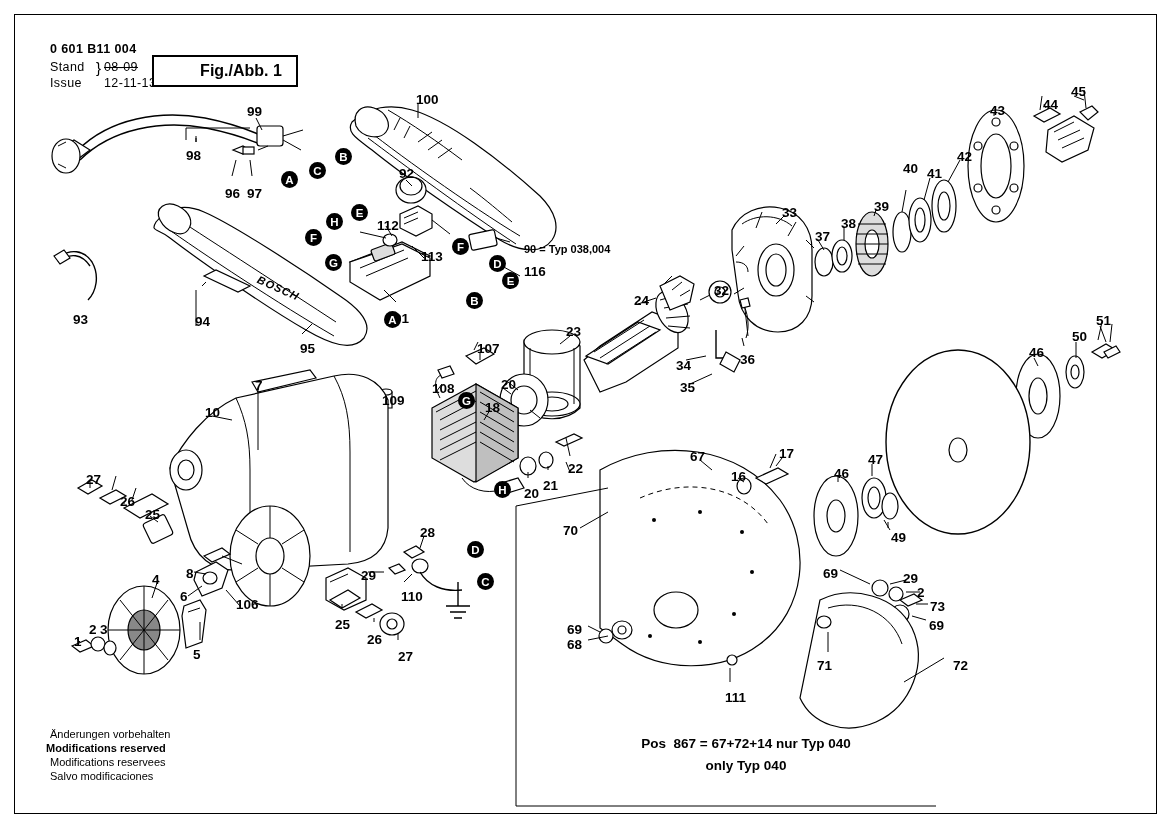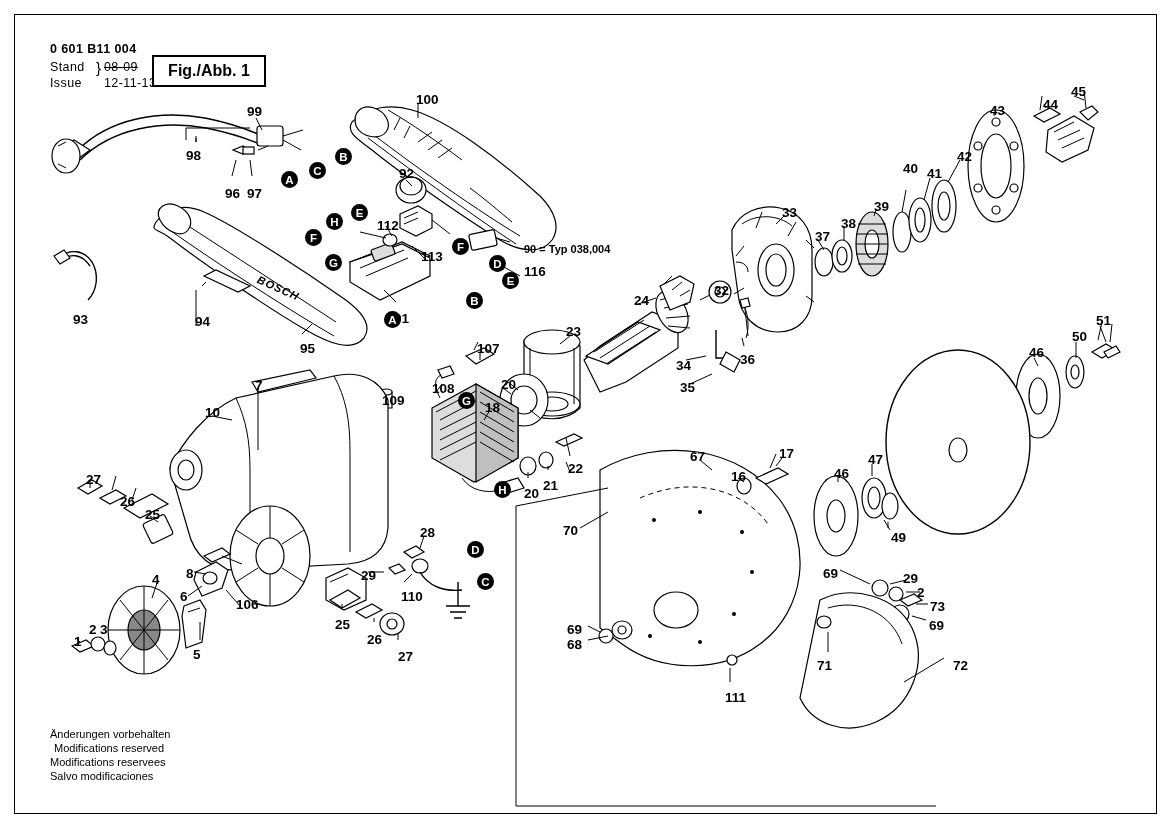--- a/index.html
+++ b/index.html
@@ -37,7 +37,7 @@
   <div class="txt hdr" style="left:104px;top:60px;text-decoration:line-through;">08-09</div>
   <div class="txt hdr" style="left:104px;top:76px;">12-11-13</div>
 
-  <div class="figbox" style="left:152px;top:55px;width:110px;height:28px;">
+  <div class="figbox" style="left:152px;top:55px;width:110px;height:28px;padding-left:32px;">
     <span class="figlabel">Fig./Abb. 1</span>
   </div>
 

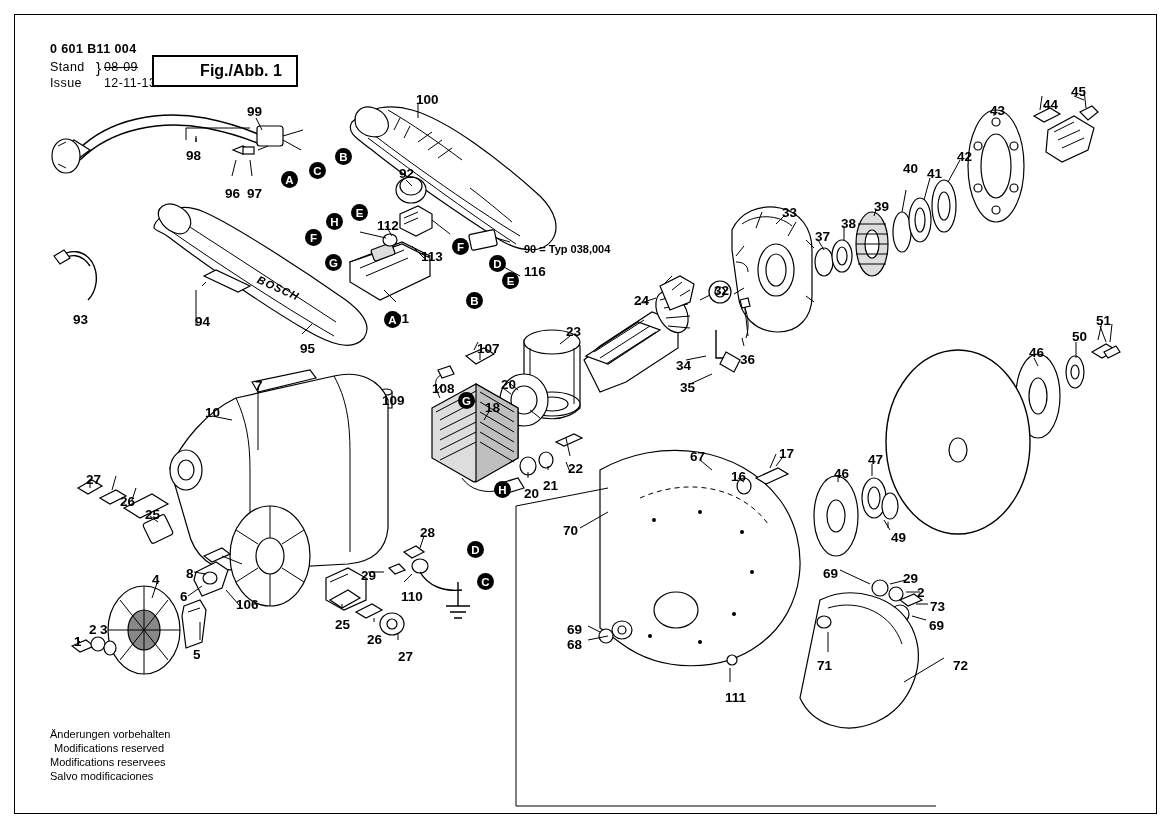--- a/index.html
+++ b/index.html
@@ -490,7 +490,7 @@
 
 
   <div class="txt footer" style="left:50px;top:728px;">Änderungen vorbehalten</div>
-  <div class="txt footer" style="left:54px;top:742px;">Modifications reserved</div>
+  <div class="txt footer" style="left:46px;top:742px;font-weight:bold;">Modifications reserved</div>
   <div class="txt footer" style="left:50px;top:756px;">Modifications reservees</div>
   <div class="txt footer" style="left:50px;top:770px;">Salvo modificaciones</div>
 </div>

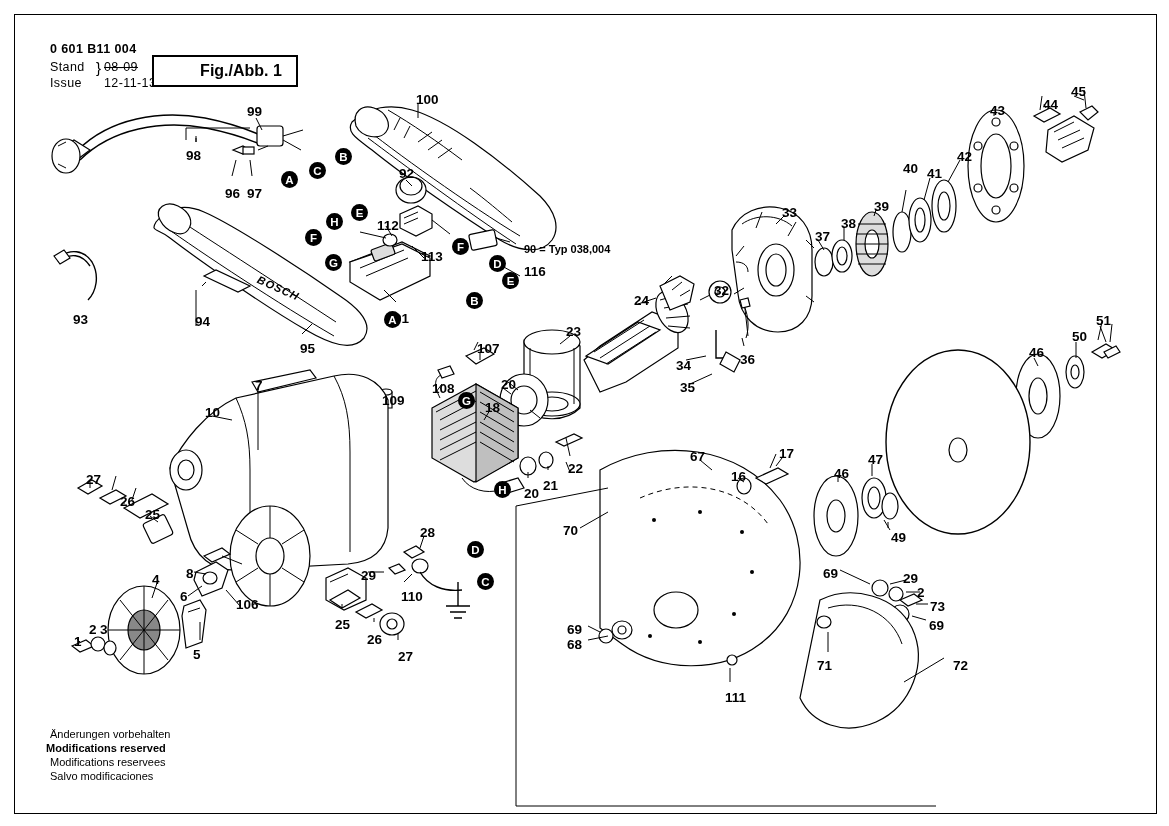--- a/index.html
+++ b/index.html
@@ -488,6 +488,7 @@
 
   <div class="txt" style="left:524px;top:243px;font-size:11px;font-weight:bold;">90 = Typ 038,004</div>
 
+  <div class="txt notebold" style="left:536px;top:736px;width:420px;">Pos  867 = 67+72+14 nur Typ 040</div>
 
   <div class="txt footer" style="left:50px;top:728px;">Änderungen vorbehalten</div>
   <div class="txt footer" style="left:46px;top:742px;font-weight:bold;">Modifications reserved</div>

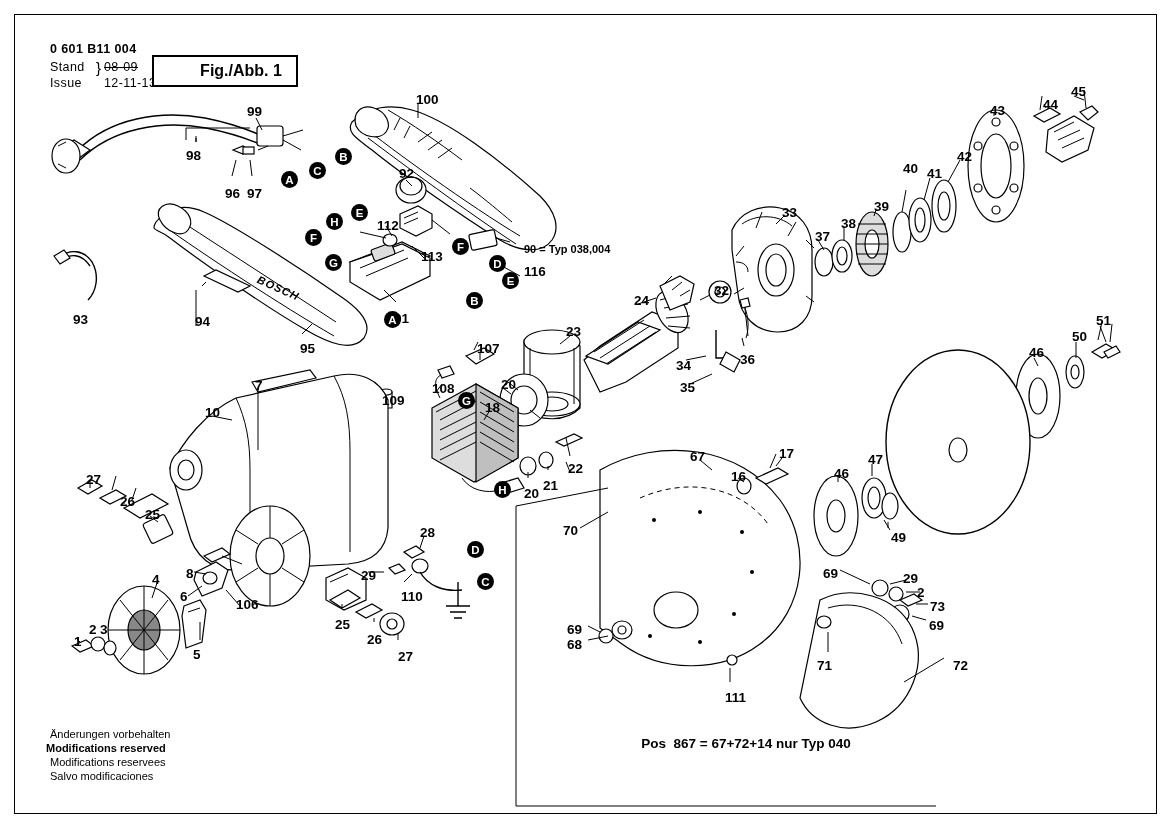--- a/index.html
+++ b/index.html
@@ -489,6 +489,7 @@
   <div class="txt" style="left:524px;top:243px;font-size:11px;font-weight:bold;">90 = Typ 038,004</div>
 
   <div class="txt notebold" style="left:536px;top:736px;width:420px;">Pos  867 = 67+72+14 nur Typ 040</div>
+  <div class="txt notebold" style="left:536px;top:758px;width:420px;">only Typ 040</div>
 
   <div class="txt footer" style="left:50px;top:728px;">Änderungen vorbehalten</div>
   <div class="txt footer" style="left:46px;top:742px;font-weight:bold;">Modifications reserved</div>

